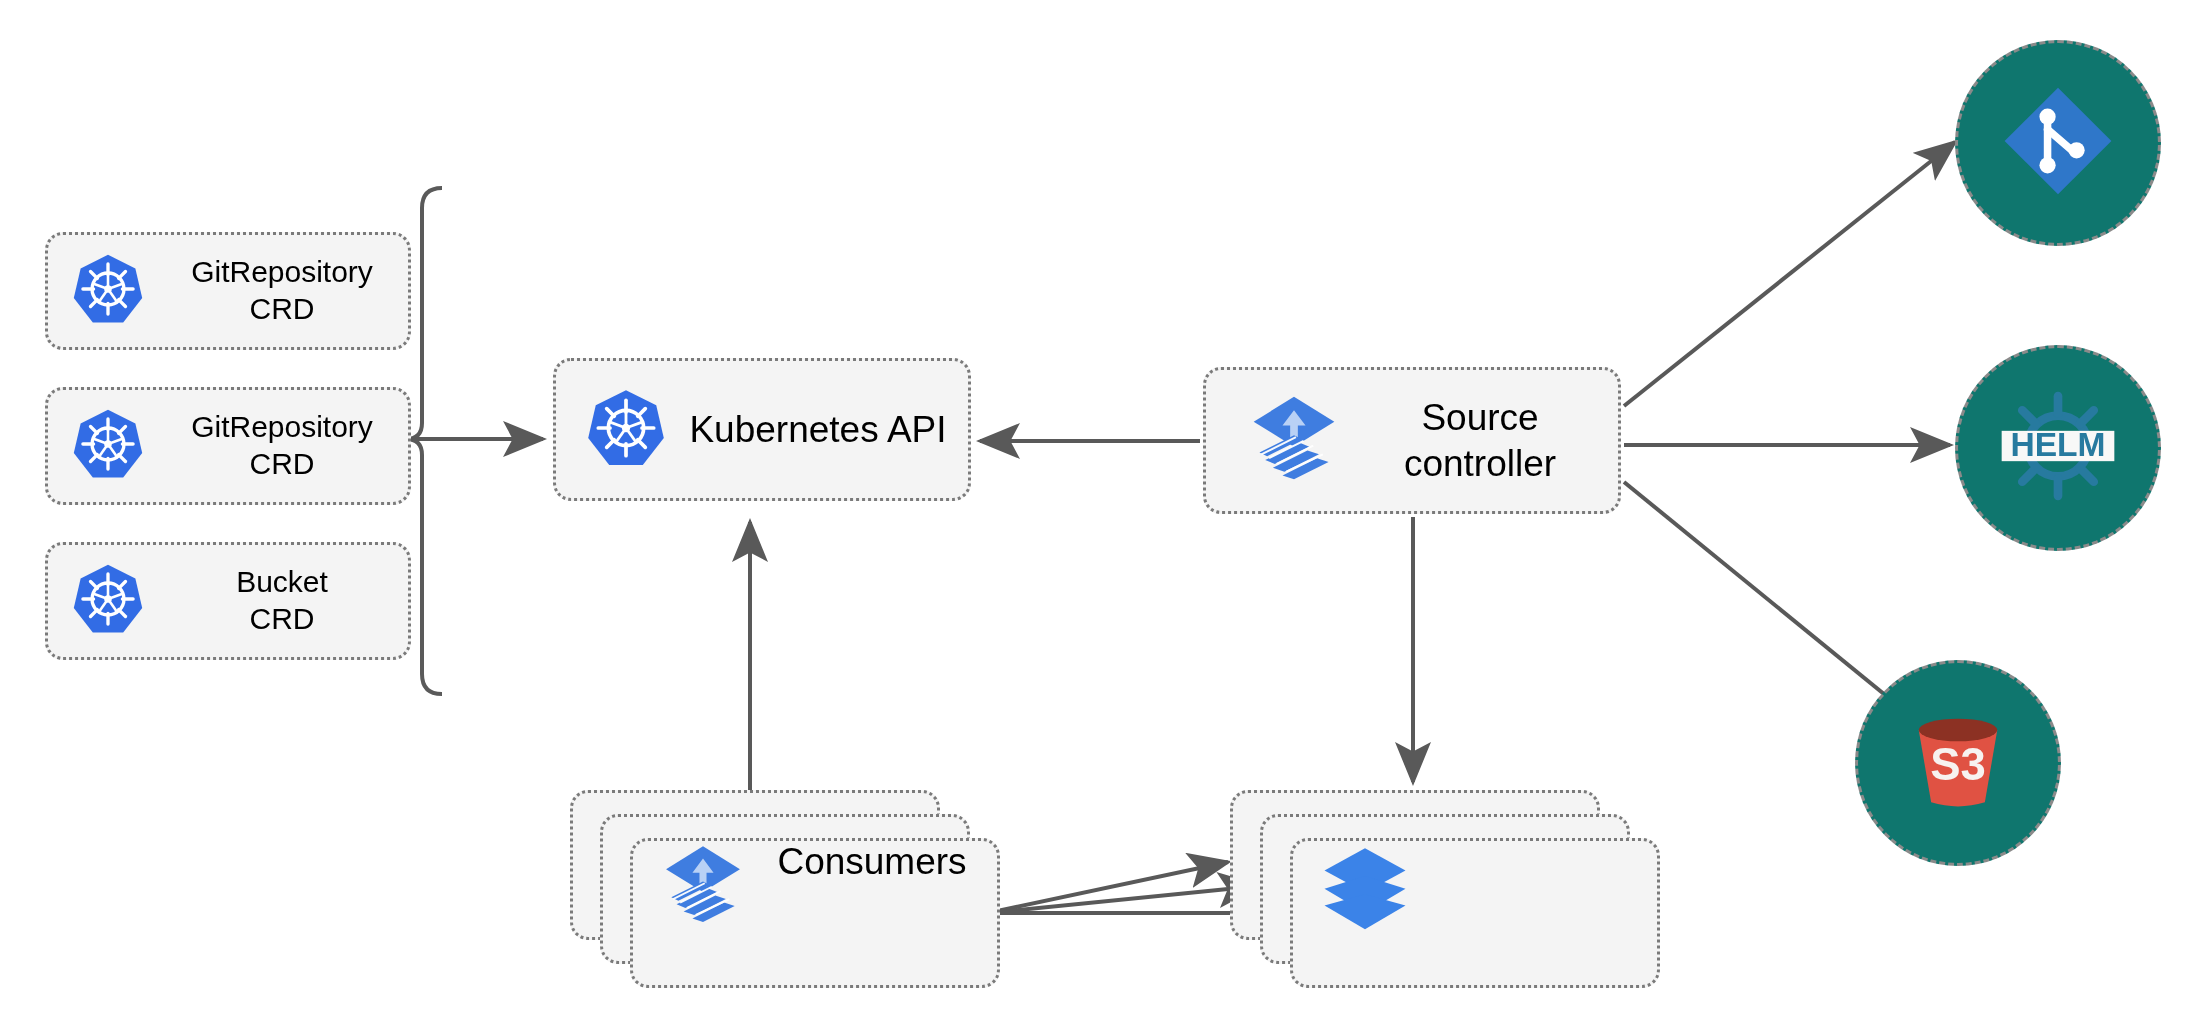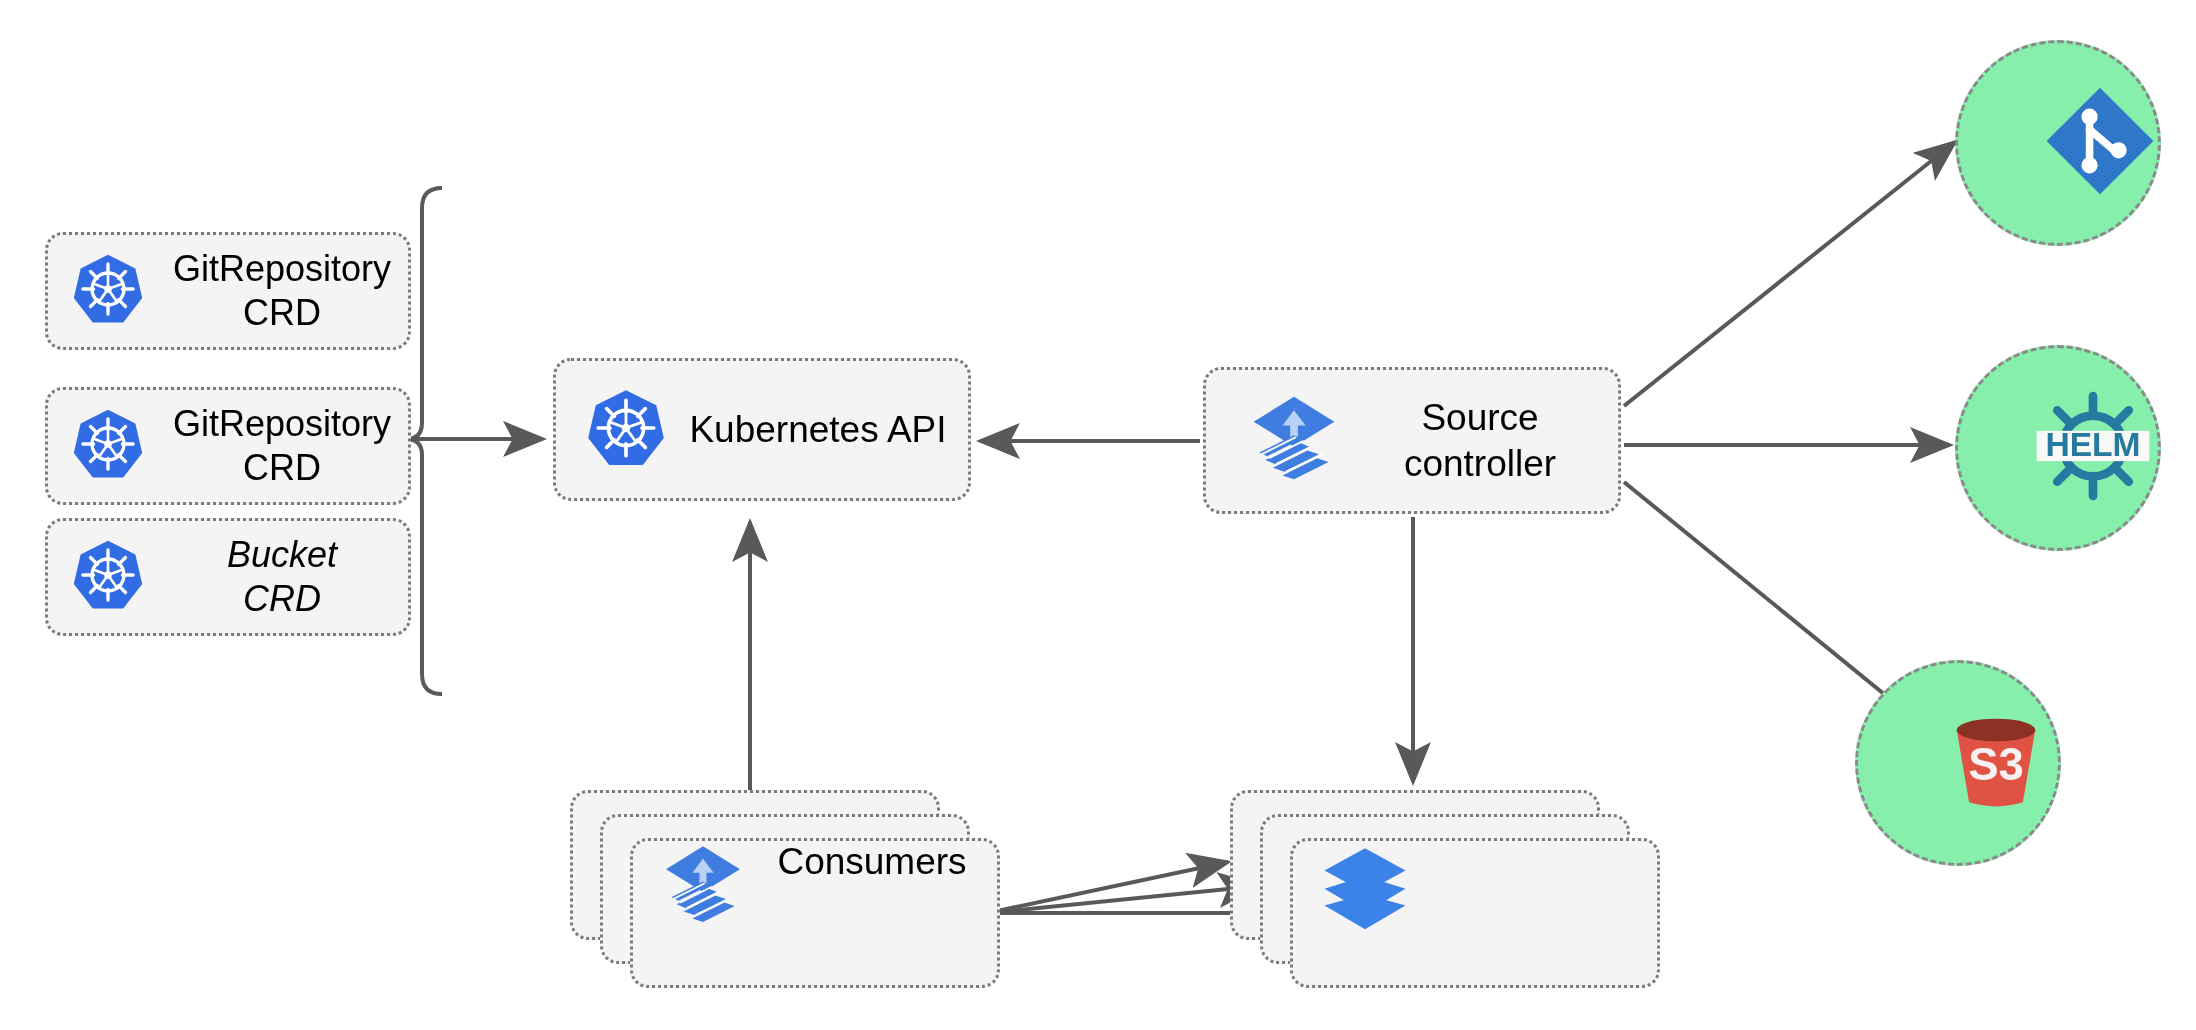--- a/index.html
+++ b/index.html
@@ -20,7 +20,7 @@
   }
   .node .label{
     color:#000;
-    font-size:36px;
+    font-size:30px;
     line-height:1.22;
     text-align:center;
     white-space:pre-line;

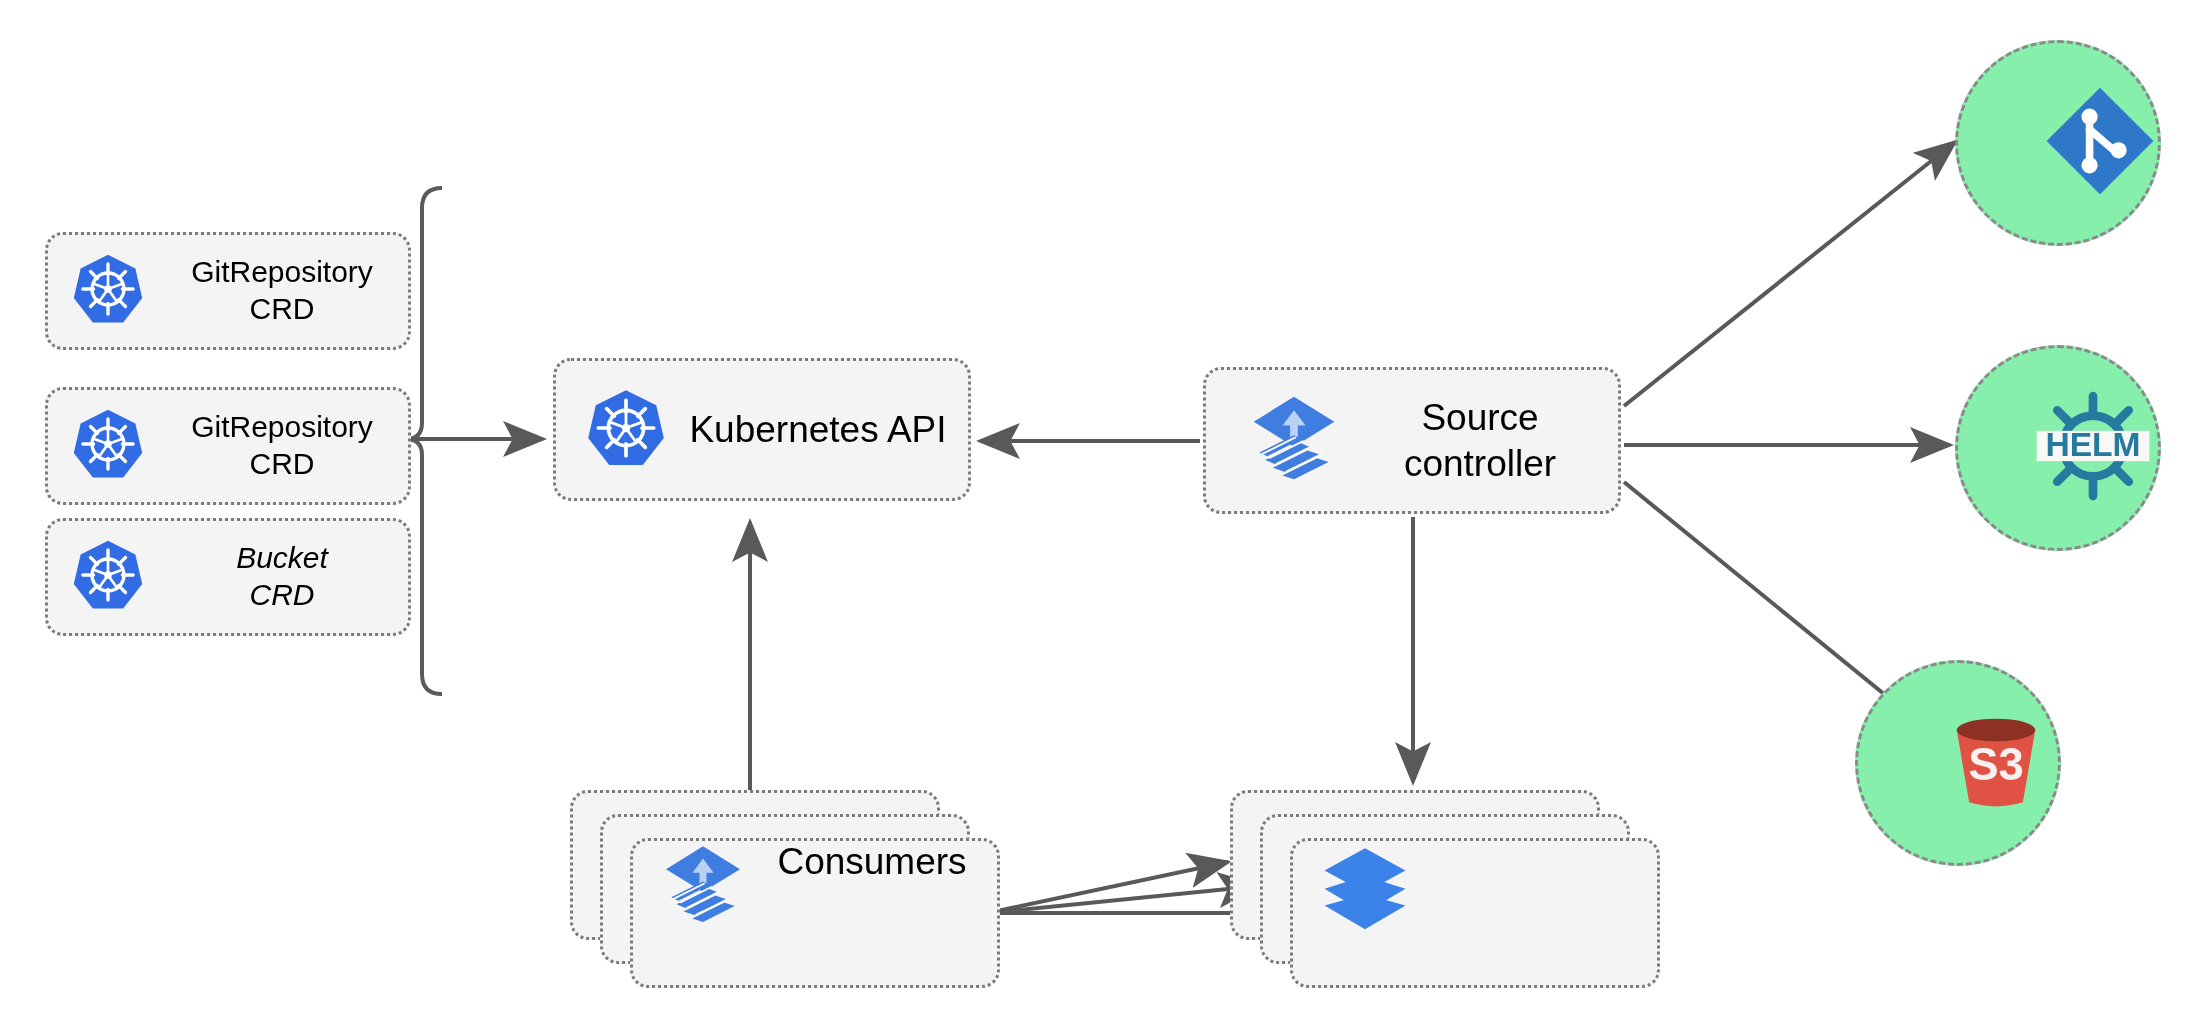--- a/index.html
+++ b/index.html
@@ -72,8 +72,8 @@
     width:200px;height:200px;
     border:3px dashed #8a8a8a;
     border-radius:50%;
-    background:#86efac;
-    display:flex;align-items:center;justify-content:flex-end;
+    background:#0f766e;
+    display:flex;align-items:center;justify-content:center;
   }
   #ext-git{left:1955px;top:40px;}
   #ext-helm{left:1955px;top:345px;}

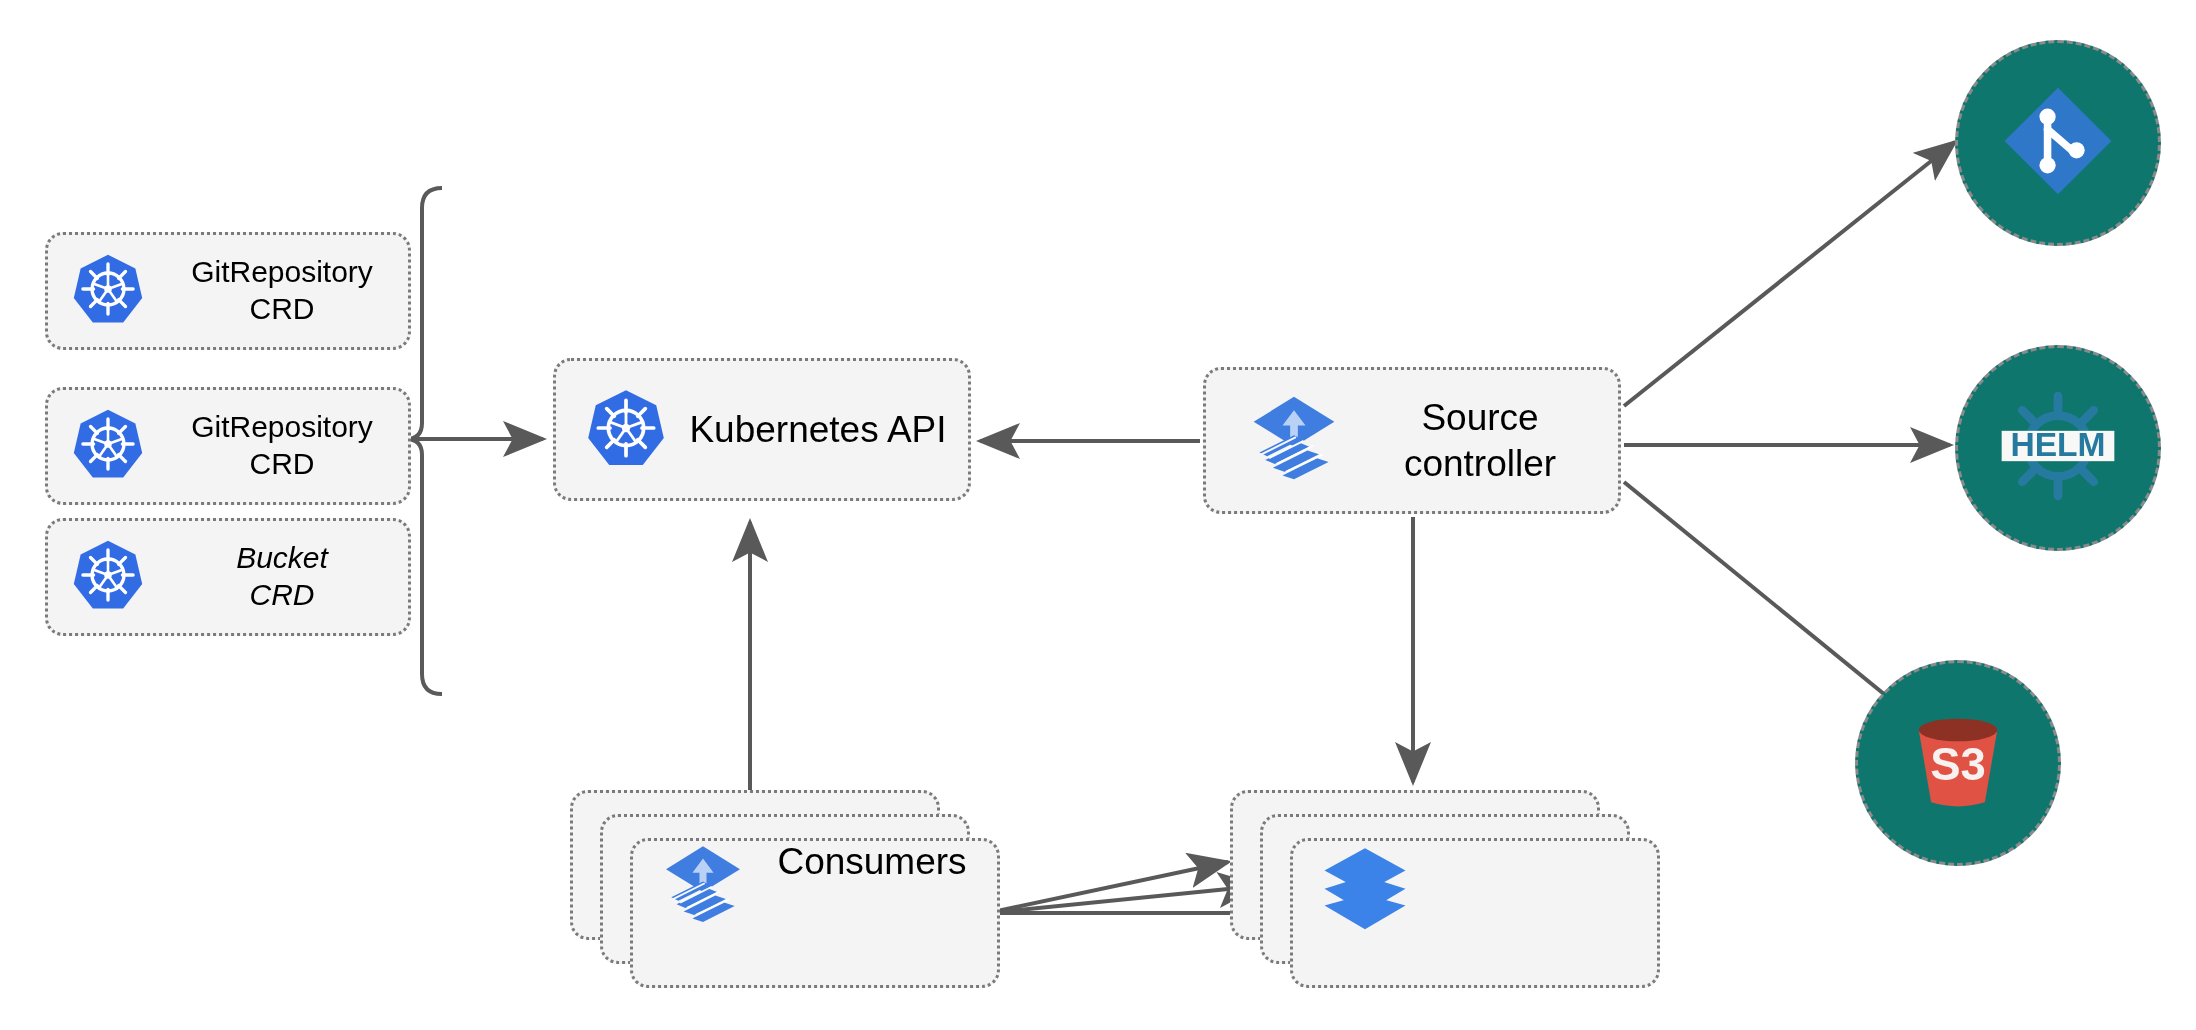--- a/index.html
+++ b/index.html
@@ -33,7 +33,7 @@
   .crd .label{flex:1 1 auto;}
   #crd-git{top:232px;}
   #crd-helm{top:387px;}
-  #crd-bucket{top:518px;font-style:italic;}
+  #crd-bucket{top:542px;}
 
   #node-k8s-api{
     left:553px;top:358px;width:418px;height:143px;

